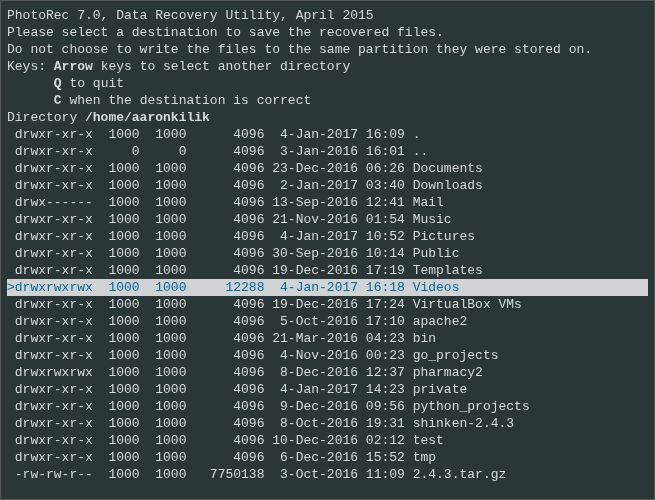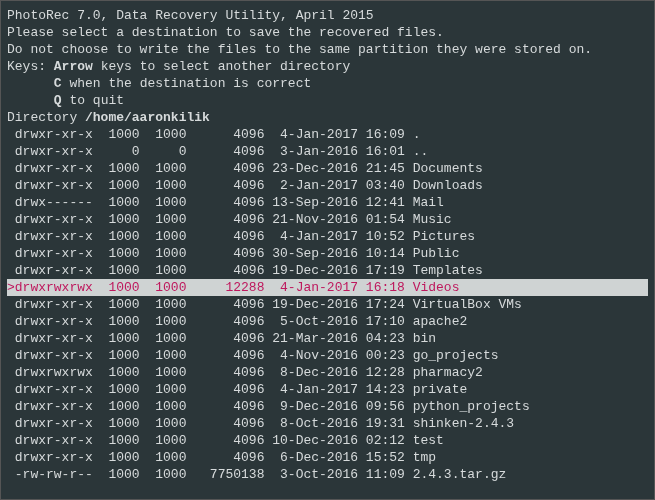--- a/index.html
+++ b/index.html
@@ -45,8 +45,8 @@
   <div class="line">Please select a destination to save the recovered files.</div>
   <div class="line">Do not choose to write the files to the same partition they were stored on.</div>
   <div class="line"><span>Keys: </span><span class="bold">Arrow</span><span> keys to select another directory</span></div>
+  <div class="line"><span>      </span><span class="bold">Q</span><span> to quit</span></div>
   <div class="line"><span>      </span><span class="bold">C</span><span> when the destination is correct</span></div>
-  <div class="line"><span>      </span><span class="bold">Q</span><span> to quit</span></div>
   <div class="line"><span>Directory </span><span class="bold">/home/aaronkilik</span></div>
   <div id="file-list">
       <div class="row"> drwxr-xr-x  1000  1000      4096  4-Jan-2017 16:09 .</div>

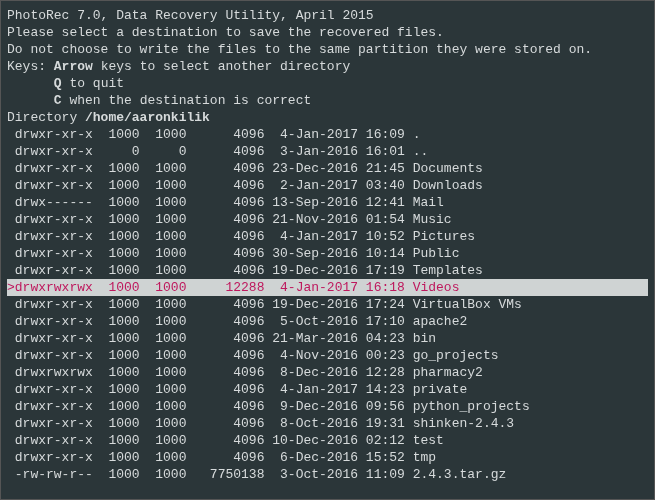--- a/index.html
+++ b/index.html
@@ -51,7 +51,7 @@
   <div id="file-list">
       <div class="row"> drwxr-xr-x  1000  1000      4096  4-Jan-2017 16:09 .</div>
       <div class="row"> drwxr-xr-x     0     0      4096  3-Jan-2016 16:01 ..</div>
-      <div class="row"> drwxr-xr-x  1000  1000      4096 23-Dec-2016 21:45 Documents</div>
+      <div class="row"> drwxr-xr-x  1000  1000      4096 23-Dec-2016 06:26 Documents</div>
       <div class="row"> drwxr-xr-x  1000  1000      4096  2-Jan-2017 03:40 Downloads</div>
       <div class="row"> drwx------  1000  1000      4096 13-Sep-2016 12:41 Mail</div>
       <div class="row"> drwxr-xr-x  1000  1000      4096 21-Nov-2016 01:54 Music</div>

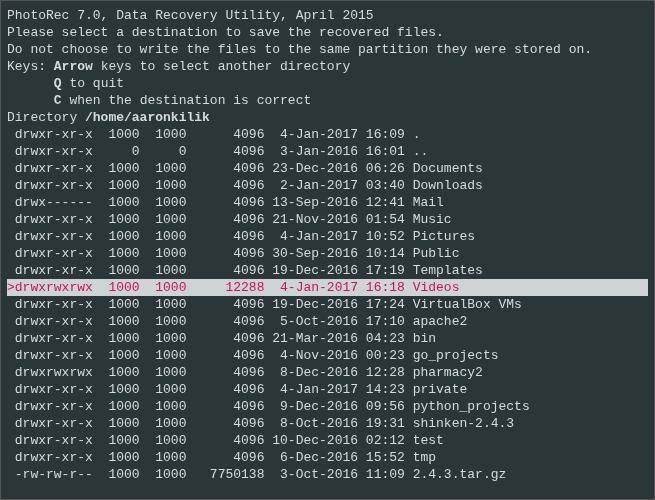--- a/index.html
+++ b/index.html
@@ -33,7 +33,7 @@
   }
   .selected {
     background: #cfd3d3;
-    color: #be185d;
+    color: #0369a1;
   }
 </style>
 </head>

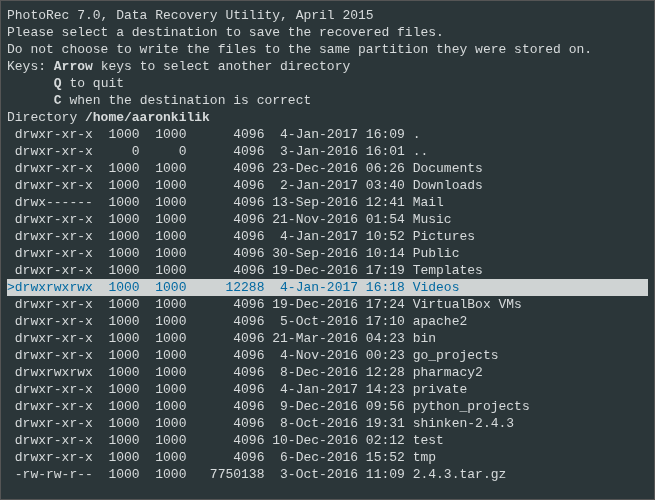--- a/index.html
+++ b/index.html
@@ -63,7 +63,7 @@
       <div class="row"> drwxr-xr-x  1000  1000      4096  5-Oct-2016 17:10 apache2</div>
       <div class="row"> drwxr-xr-x  1000  1000      4096 21-Mar-2016 04:23 bin</div>
       <div class="row"> drwxr-xr-x  1000  1000      4096  4-Nov-2016 00:23 go_projects</div>
-      <div class="row"> drwxrwxrwx  1000  1000      4096  8-Dec-2016 12:28 pharmacy2</div>
+      <div class="row"> drwxrwxrwx  1000  1000      4096  8-Dec-2016 12:37 pharmacy2</div>
       <div class="row"> drwxr-xr-x  1000  1000      4096  4-Jan-2017 14:23 private</div>
       <div class="row"> drwxr-xr-x  1000  1000      4096  9-Dec-2016 09:56 python_projects</div>
       <div class="row"> drwxr-xr-x  1000  1000      4096  8-Oct-2016 19:31 shinken-2.4.3</div>

